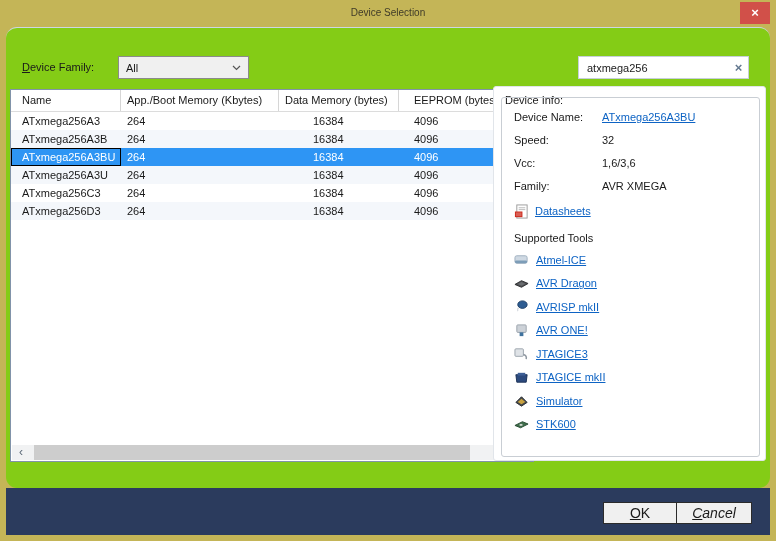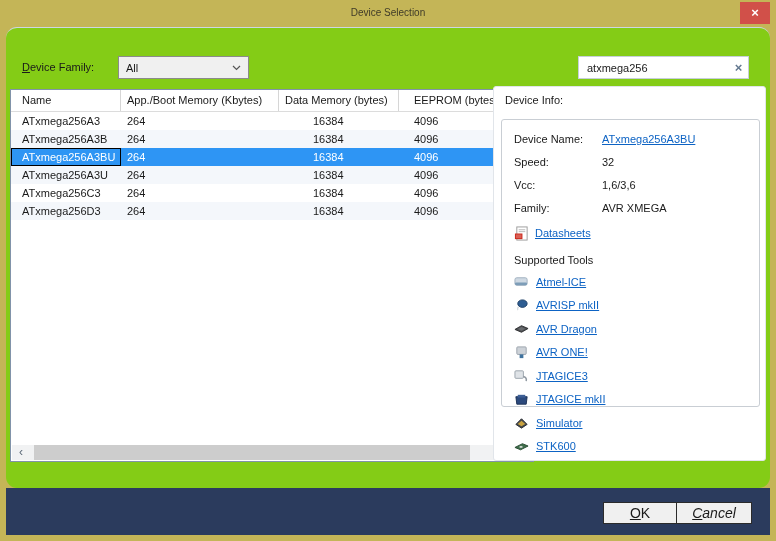--- a/index.html
+++ b/index.html
@@ -84,7 +84,7 @@
   }
   .info-title { position: absolute; left: 11px; top: 7px; color: #1a1a1a; }
   .info-box {
-    position: absolute; left: 7px; top: 32px; width: 259px; height: 288px;
+    position: absolute; left: 7px; top: 10px; width: 259px; height: 360px;
     border: 1px solid #c9ced4; border-radius: 3px; padding: 7px 12px 0 12px;
   }
   .info-row { display: flex; align-items: center; height: 23px; }

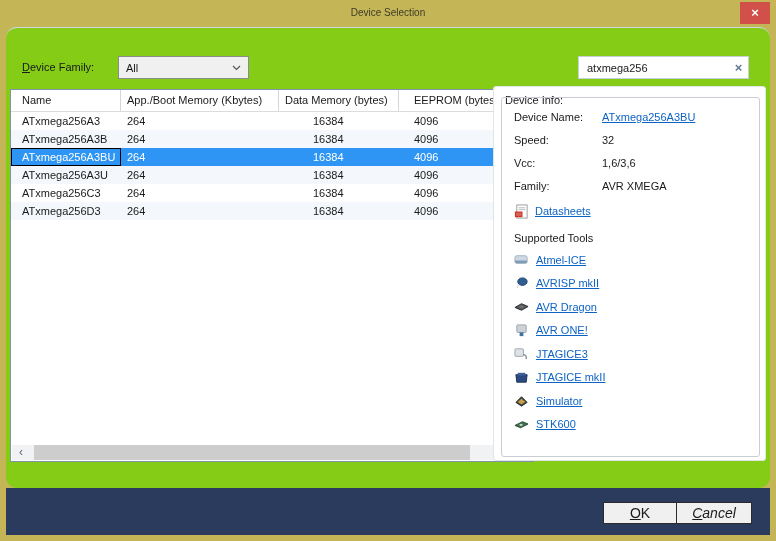--- a/index.html
+++ b/index.html
@@ -230,17 +230,17 @@
         </div>
         <div class="tool-row">
           <svg class="ticon" viewBox="0 0 16 16">
+            <polygon points="1,9 8,5 15,8 8,12" fill="#4d4f52" stroke="#2e2f31"></polygon>
+            <polygon points="4,8.5 8,6.5 12,8.2 8,10.3" fill="#6a6d70"></polygon>
+          </svg>
+          <a class="lnk">AVR Dragon</a>
+        </div>
+        <div class="tool-row">
+          <svg class="ticon" viewBox="0 0 16 16">
             <ellipse cx="9" cy="6" rx="5" ry="4" fill="#2e5d92" stroke="#1d3f66"></ellipse>
             <path d="M5 9 q-2 2 -1 4" fill="none" stroke="#d9dde2" stroke-width="1.6"></path>
           </svg>
           <a class="lnk">AVRISP mkII</a>
-        </div>
-        <div class="tool-row">
-          <svg class="ticon" viewBox="0 0 16 16">
-            <polygon points="1,9 8,5 15,8 8,12" fill="#4d4f52" stroke="#2e2f31"></polygon>
-            <polygon points="4,8.5 8,6.5 12,8.2 8,10.3" fill="#6a6d70"></polygon>
-          </svg>
-          <a class="lnk">AVR Dragon</a>
         </div>
         <div class="tool-row">
           <svg class="ticon" viewBox="0 0 16 16">

